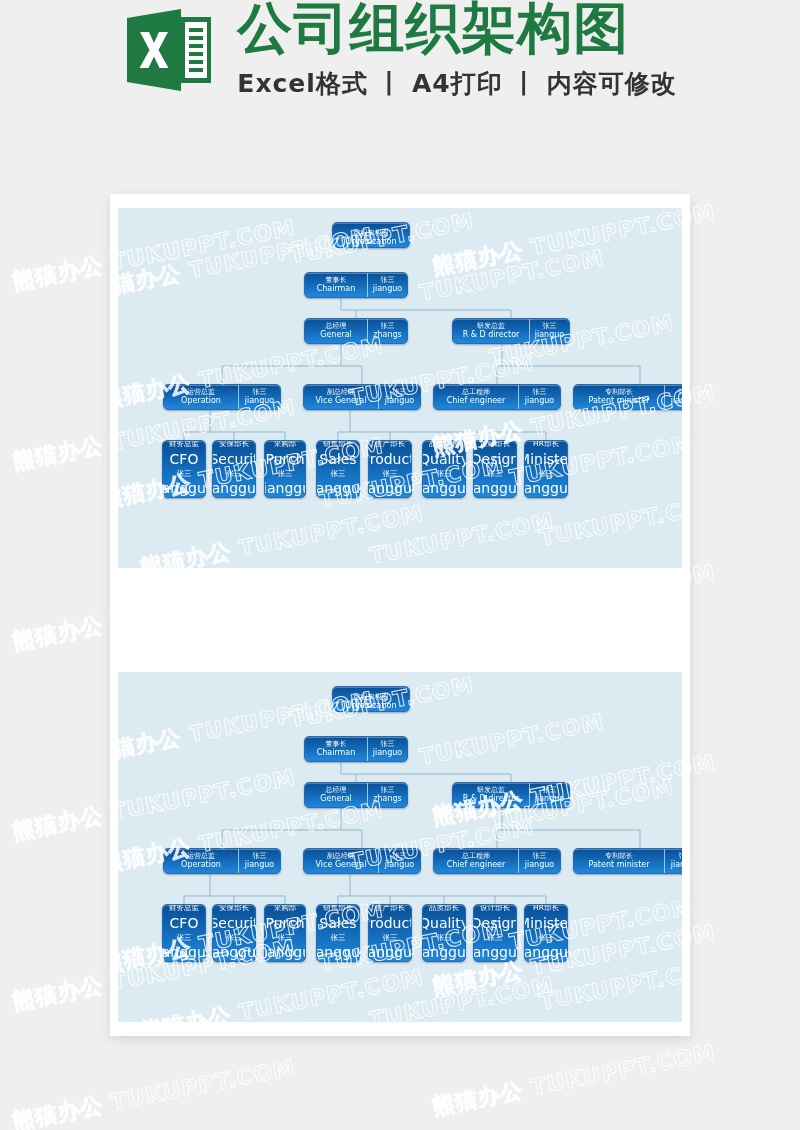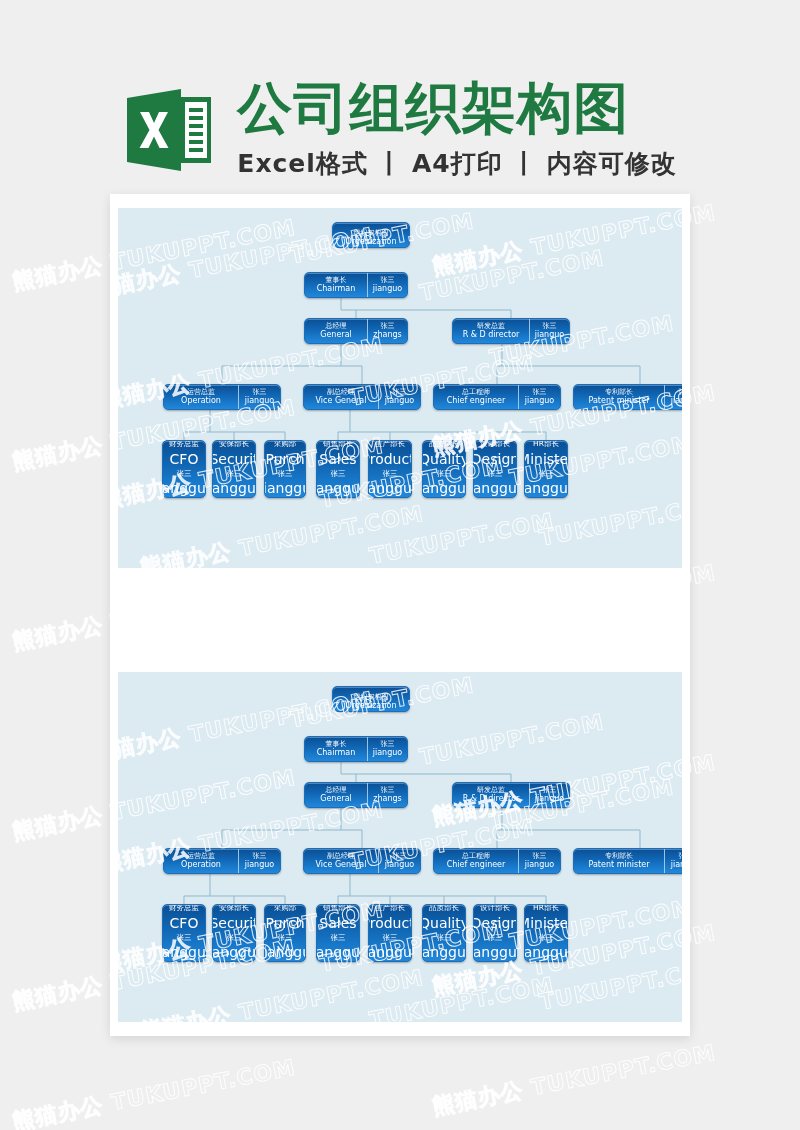--- a/index.html
+++ b/index.html
@@ -14,7 +14,7 @@
   
   .header{
     position:absolute;left:0;top:0;width:800px;height:180px;
-    display:flex;align-items:flex-end;justify-content:center;
+    display:flex;align-items:flex-start;justify-content:center;
   }
   .header-inner{display:flex;align-items:center;gap:22px;}
 

